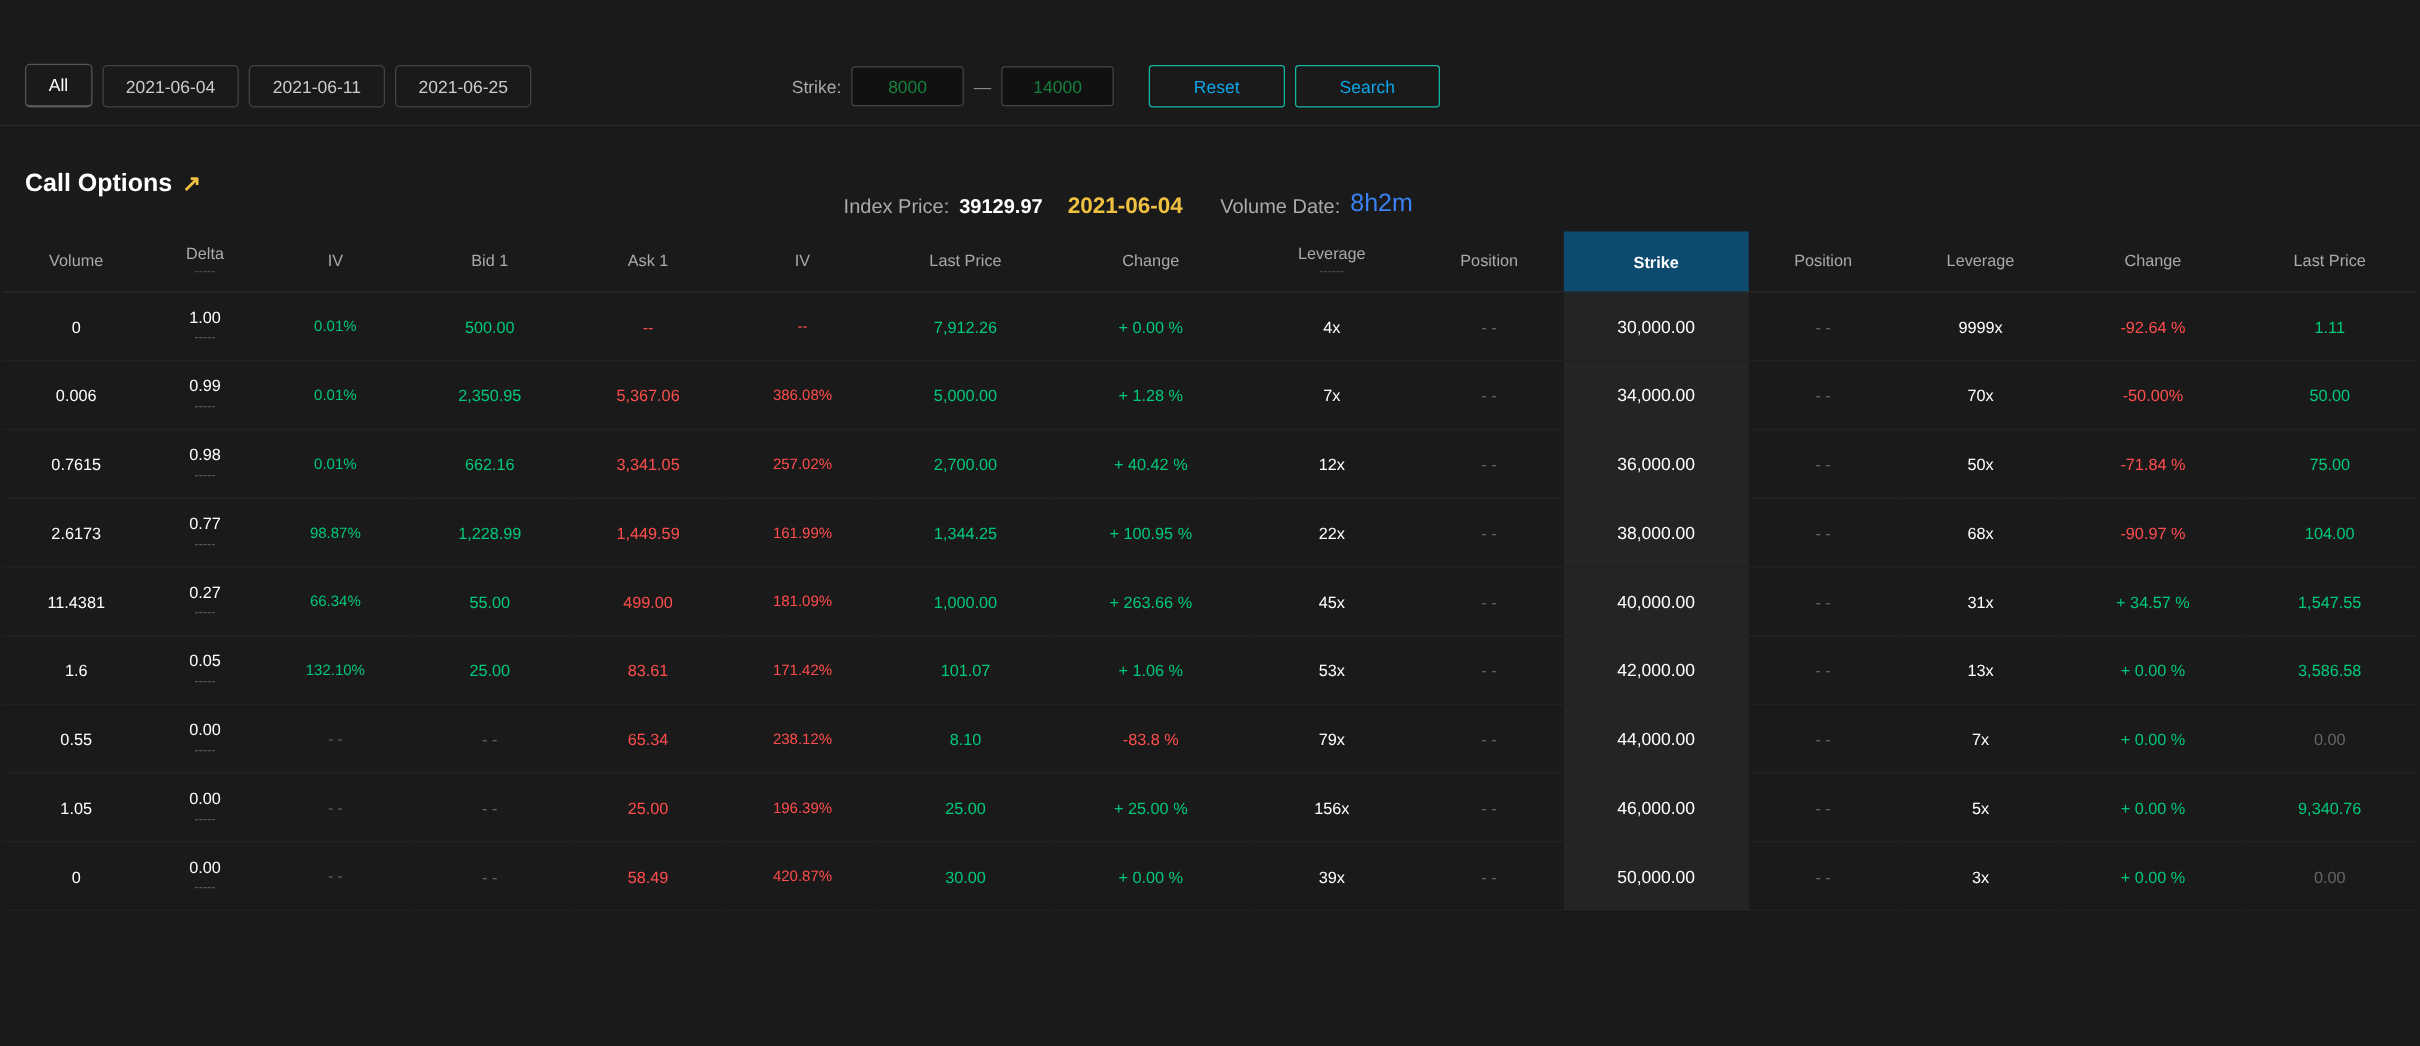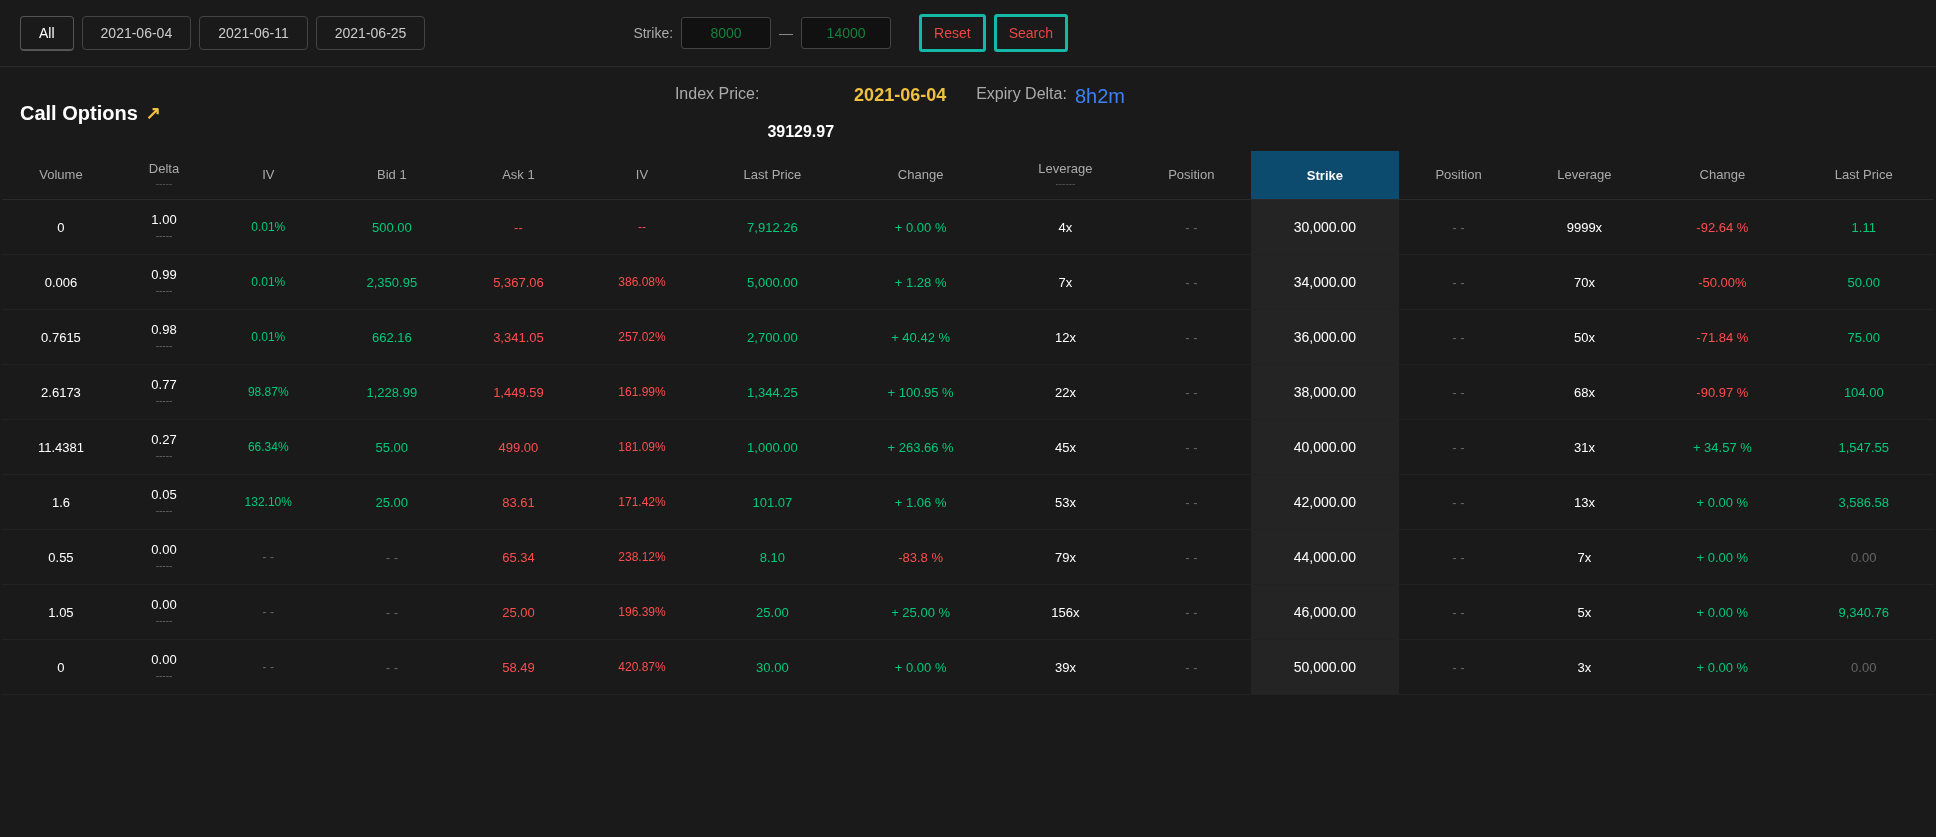--- a/index.html
+++ b/index.html
@@ -19,6 +19,7 @@
       background: #1a1a1a;
       border-bottom: 1px solid #2a2a2a;
       gap: 8px;
+      margin-top: 37px;
     }
     .date-tab {
       padding: 8px 18px;

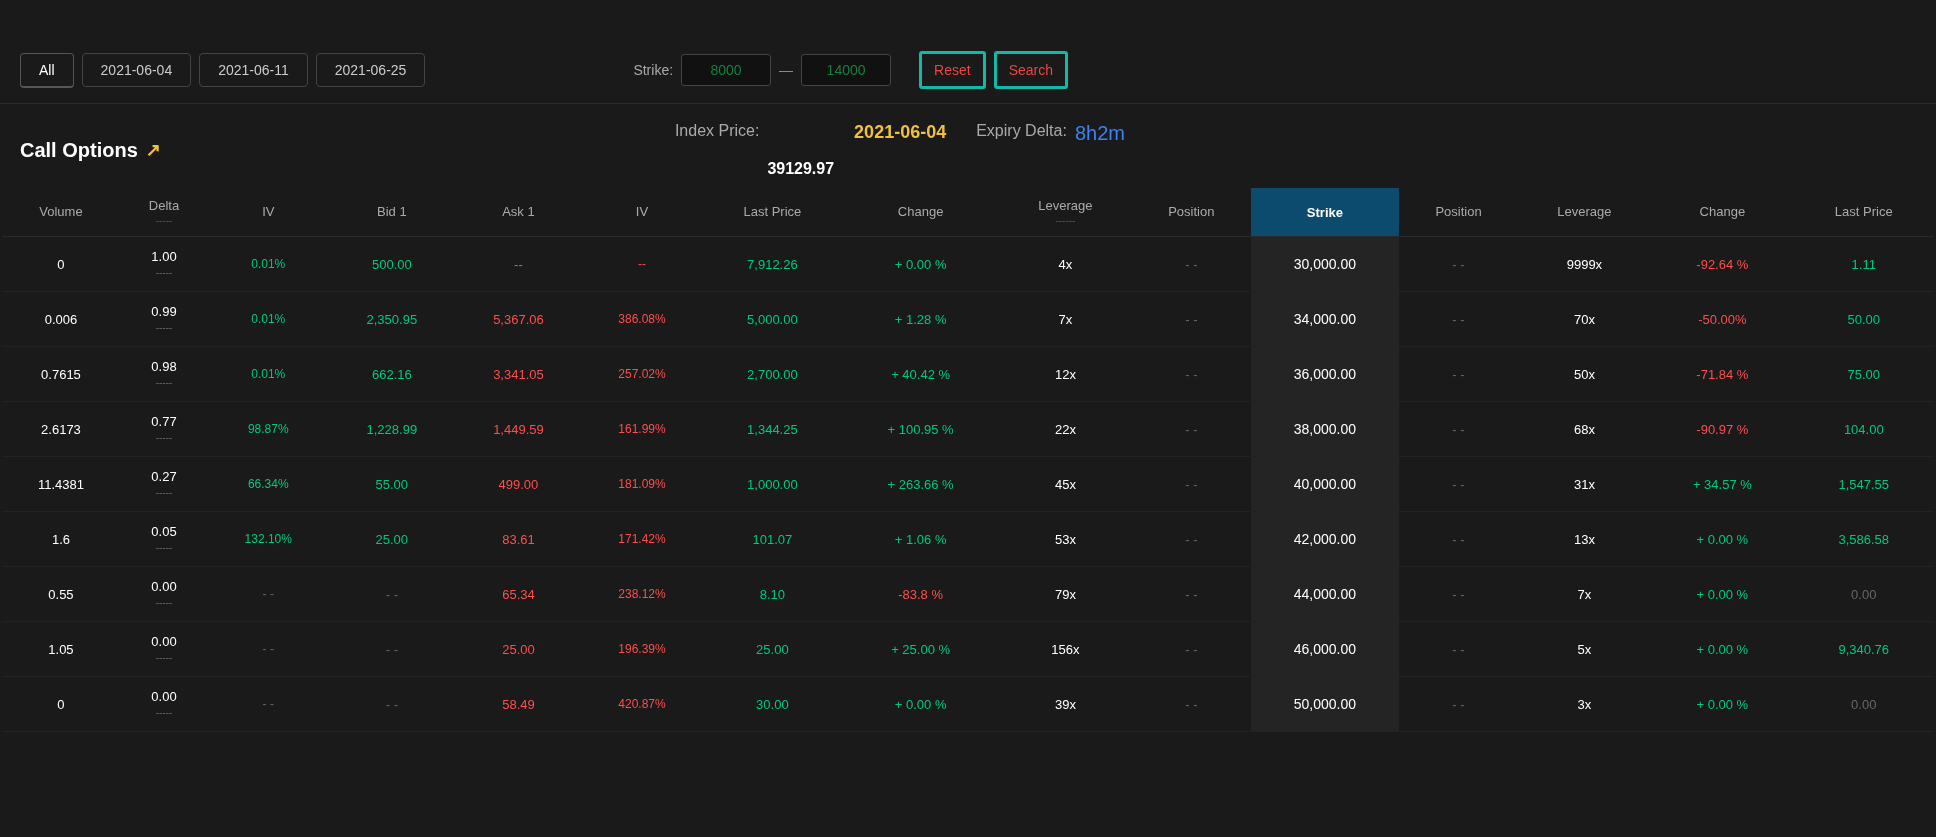--- a/index.html
+++ b/index.html
@@ -57,10 +57,10 @@
     .dash { color: #888; }
 
     .action-btn {
-      padding: 8px 12px;
-      border: 3px solid #14b8a6;
-      background: #1a1a1a;
-      color: #ef4444;
+      padding: 8px 35px;
+      border: 1px solid #14b8a6;
+      background: #1a1a1a;
+      color: #0ea5e9;
       font-size: 14px;
       border-radius: 3px;
       cursor: pointer;

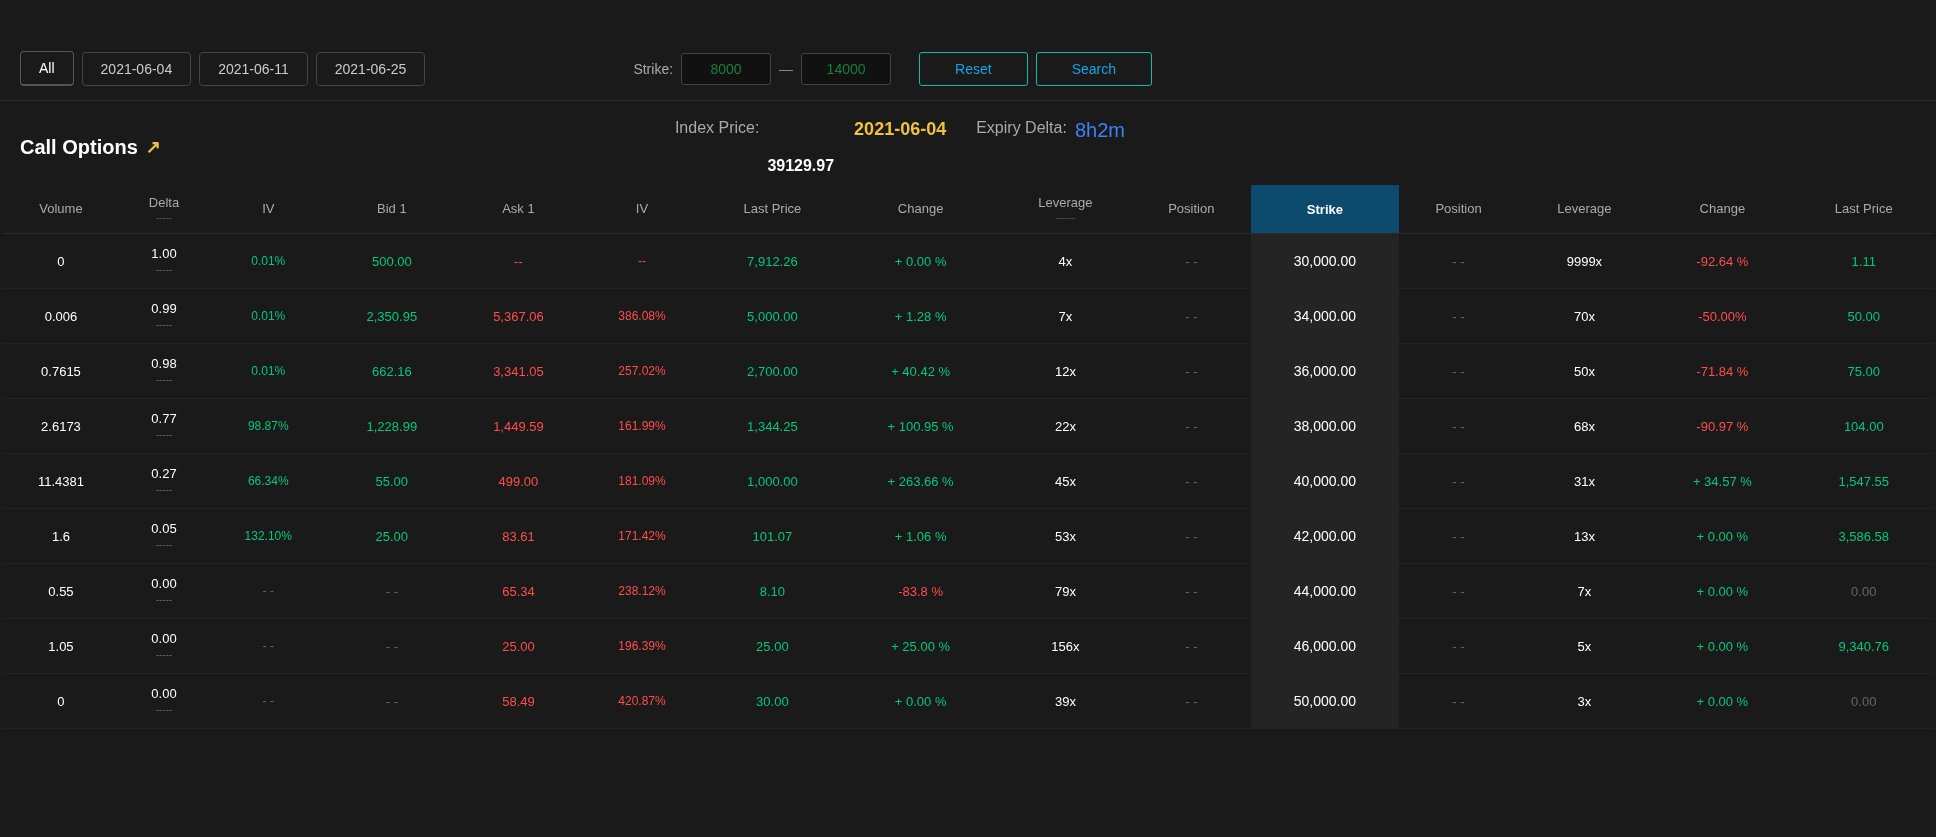--- a/index.html
+++ b/index.html
@@ -171,7 +171,7 @@
     <span>Call Options</span>
     <span class="arrow-icon">↗</span>
   </div>
-  <div style="display:flex;align-items:flex-start;margin-left:200px;">
+  <div style="display:flex;align-items:flex-end;margin-left:200px;">
     <span class="index-price-label">Index Price:</span>
     <span class="index-price-value" style="margin-left:8px;margin-top:38px;">39129.97</span>
     <span class="expiry-date-highlight">2021-06-04</span>

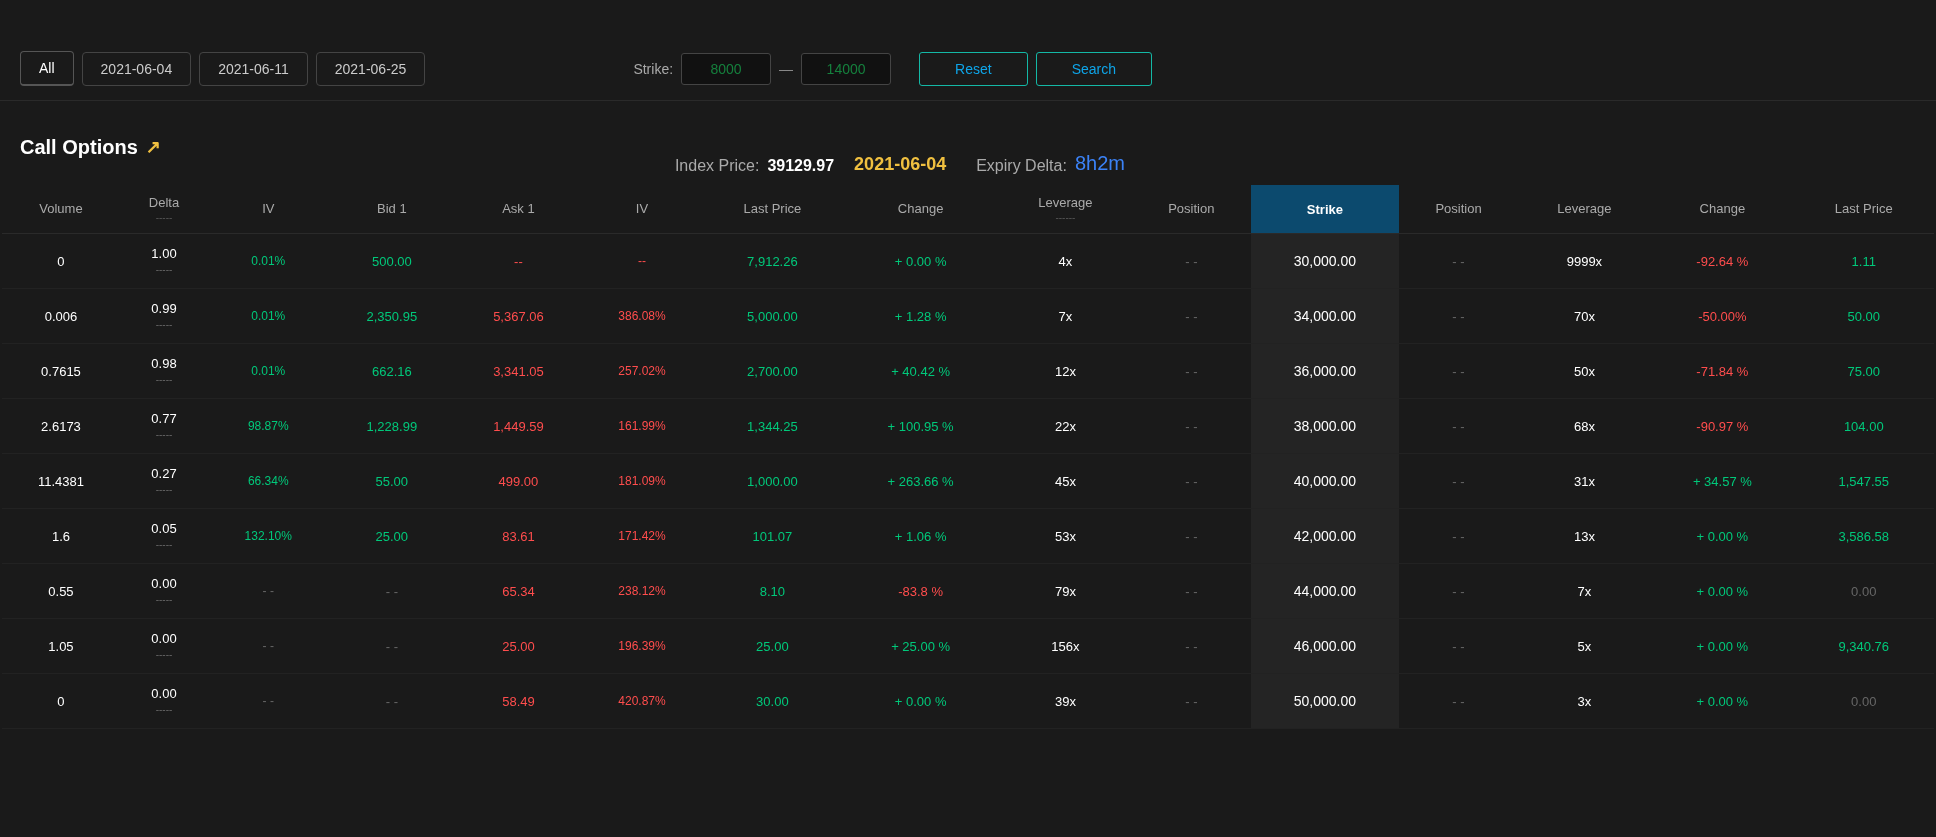--- a/index.html
+++ b/index.html
@@ -175,7 +175,7 @@
     <span class="index-price-label">Index Price:</span>
     <span class="index-price-value" style="margin-left:8px;margin-top:38px;">39129.97</span>
     <span class="expiry-date-highlight">2021-06-04</span>
-    <span class="expiry-label">Expiry Delta:</span>
+    <span class="expiry-label">Volume Date:</span>
     <span class="expiry-value">8h2m</span>
   </div>
 </div>

